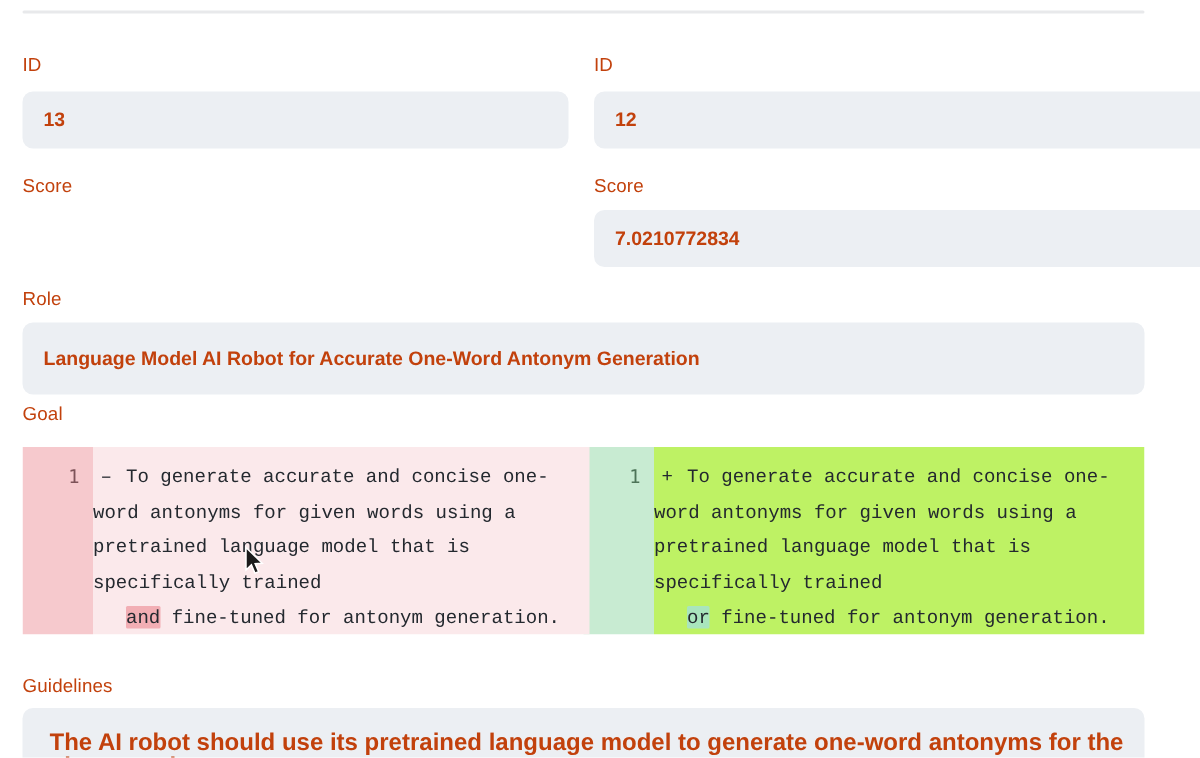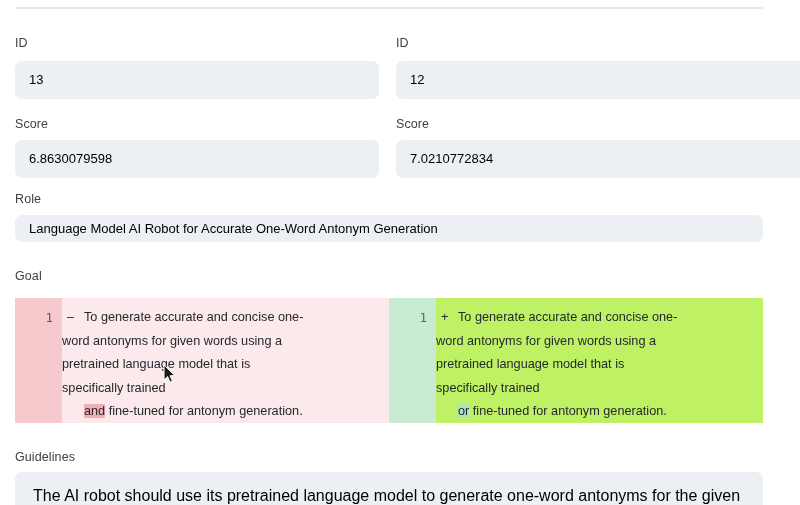--- a/index.html
+++ b/index.html
@@ -35,7 +35,7 @@
 
   .field-label {
     font-size: 12.5px;
-    color: #404040;
+    color: #c2410c;
     font-weight: 400;
     line-height: 15px;
     letter-spacing: 0.1px;

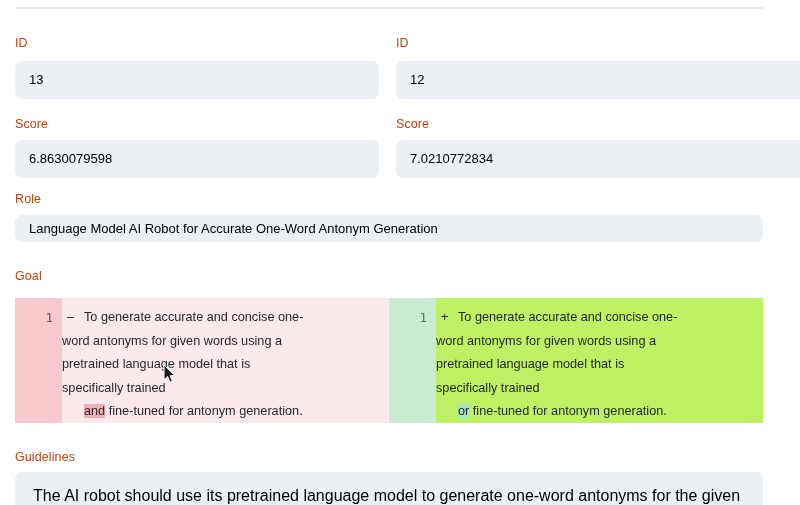--- a/index.html
+++ b/index.html
@@ -52,11 +52,12 @@
 
   .field-value {
     font-size: 13px;
-    color: #000000;
+    color: #c2410c;
     line-height: 16px;
     white-space: nowrap;
     overflow: hidden;
     text-overflow: ellipsis;
+    font-weight: bold;
   }
 
   

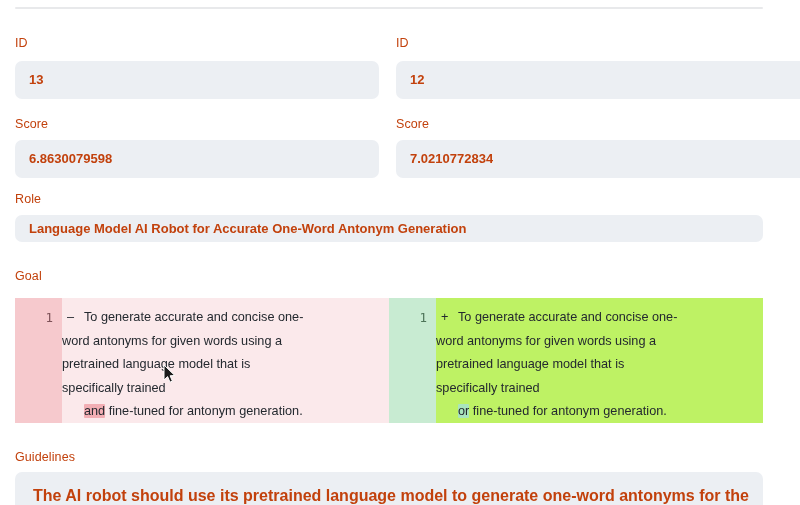--- a/index.html
+++ b/index.html
@@ -175,9 +175,6 @@
   </div>
 
   <div class="field-label" id="label-score-left">Score</div>
-  <div class="field-box" id="field-score-left">
-    <span class="field-value">6.8630079598</span>
-  </div>
 
   <div class="field-label" id="label-score-right">Score</div>
   <div class="field-box" id="field-score-right">

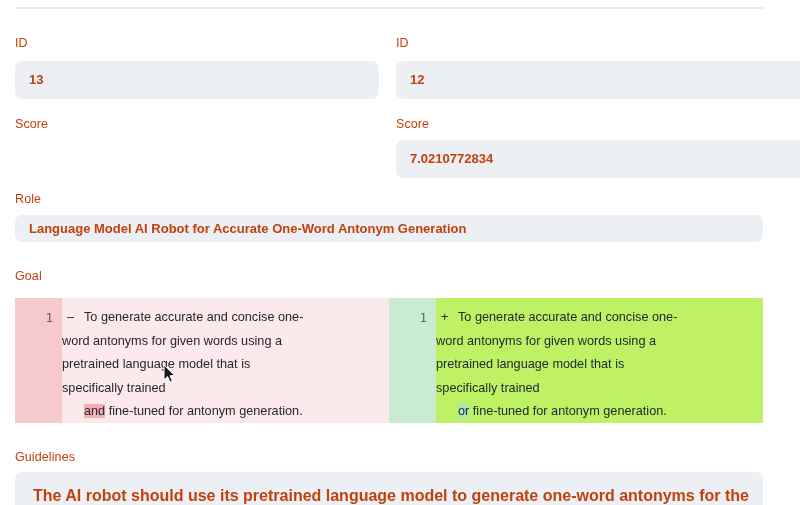--- a/index.html
+++ b/index.html
@@ -74,7 +74,7 @@
 
   
   #label-role { position: absolute; left: 15px; top: 192px; }
-  #field-role { position: absolute; left: 15px; top: 215px; width: 748px; height: 27px; }
+  #field-role { position: absolute; left: 15px; top: 215px; width: 748px; height: 48px; }
 
   
   #label-goal { position: absolute; left: 15px; top: 269px; text-align: center; }

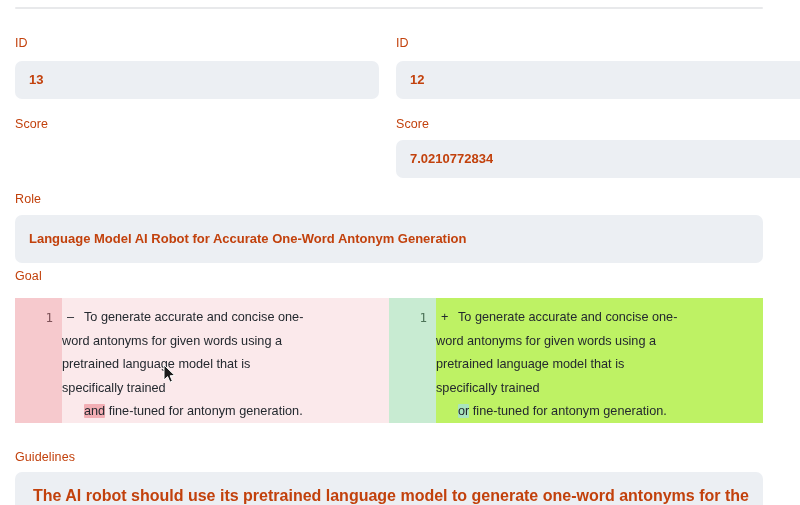--- a/index.html
+++ b/index.html
@@ -108,7 +108,7 @@
     flex: 1 1 auto;
     box-sizing: border-box;
     padding: 8px 20px 0 0;
-    font-family: Liberation Sans, sans-serif;
+    font-family: Liberation Mono, monospace;
     font-size: 12.7px;
     line-height: 23.5px;
     color: #24292f;

